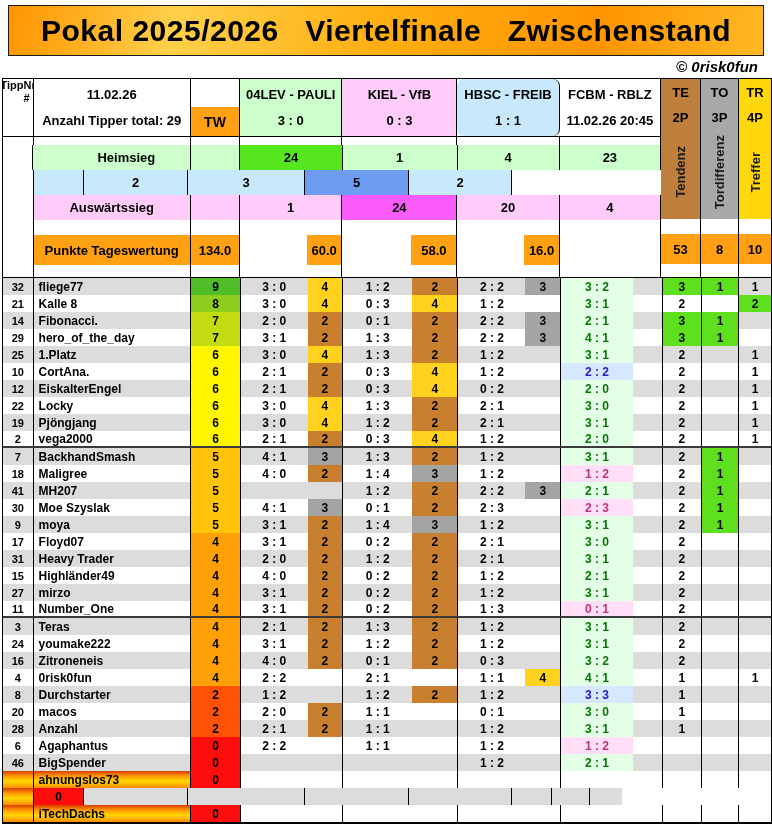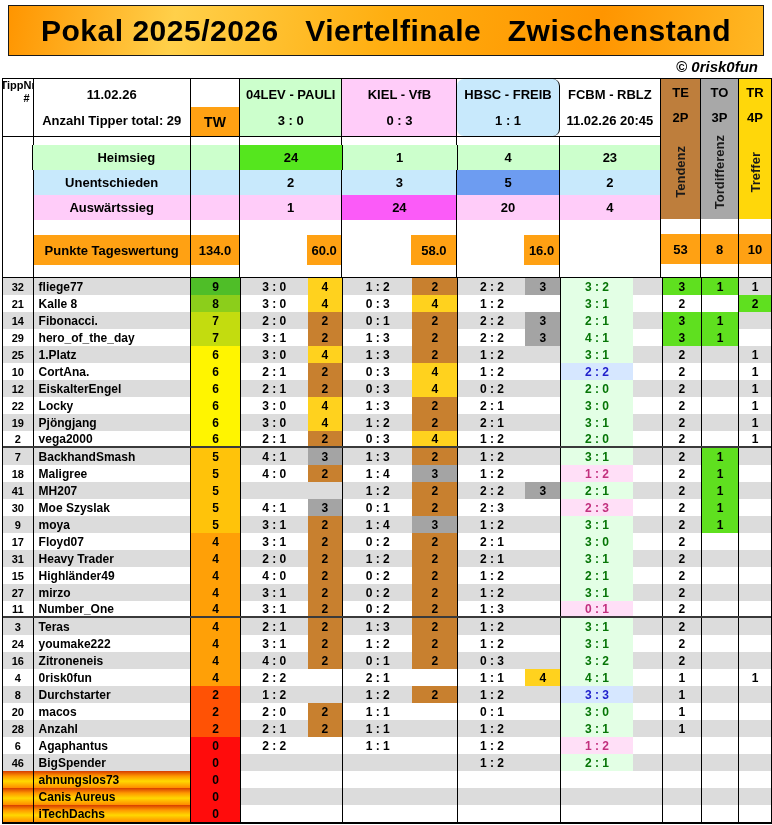--- a/index.html
+++ b/index.html
@@ -120,7 +120,6 @@
           </div>
           <div class="trow sum-row">
             <div class="cell c-nr"></div>
-            <div class="cell c-name" style="background: rgb(200, 233, 252);">Unentschieden</div>
             <div class="cell c-tw" style="background: rgb(200, 233, 252);"></div>
             <div class="cell c-m1" style="background: rgb(200, 233, 252);">2</div>
             <div class="cell c-m2" style="background: rgb(200, 233, 252);">3</div>

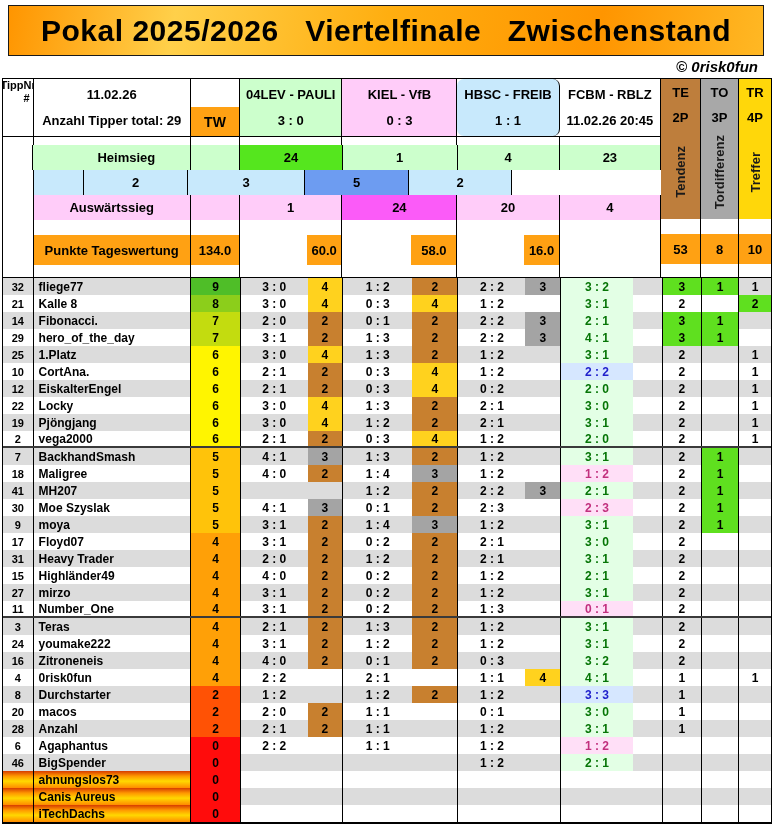--- a/index.html
+++ b/index.html
@@ -937,7 +937,6 @@
         </div>
         <div class="prow odd">
           <div class="cell c-nr pnr grad"></div>
-          <div class="cell c-name pname grad">Canis Aureus</div>
           <div class="cell c-tw" style="background: rgb(255, 12, 12);">0</div>
           <div class="cell c-m1 pcell">
             <div class="pred"></div>

